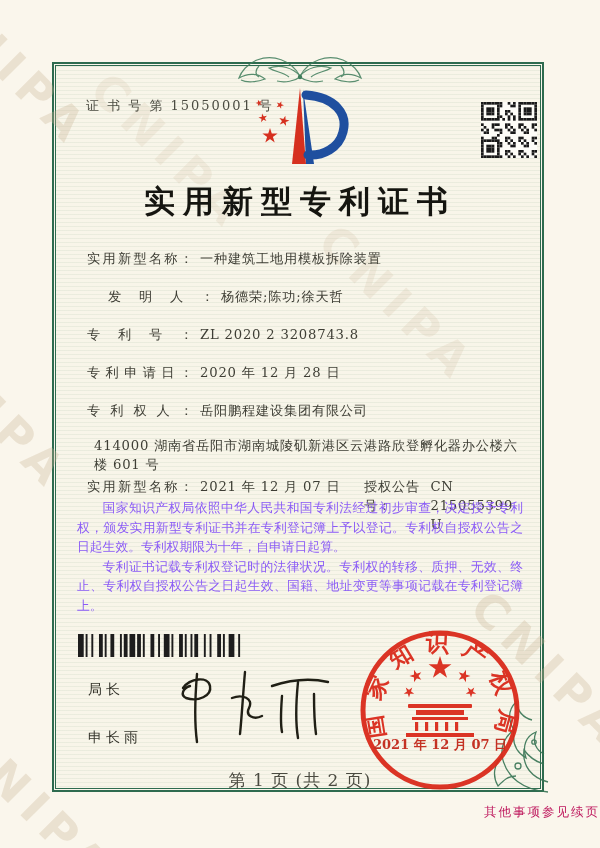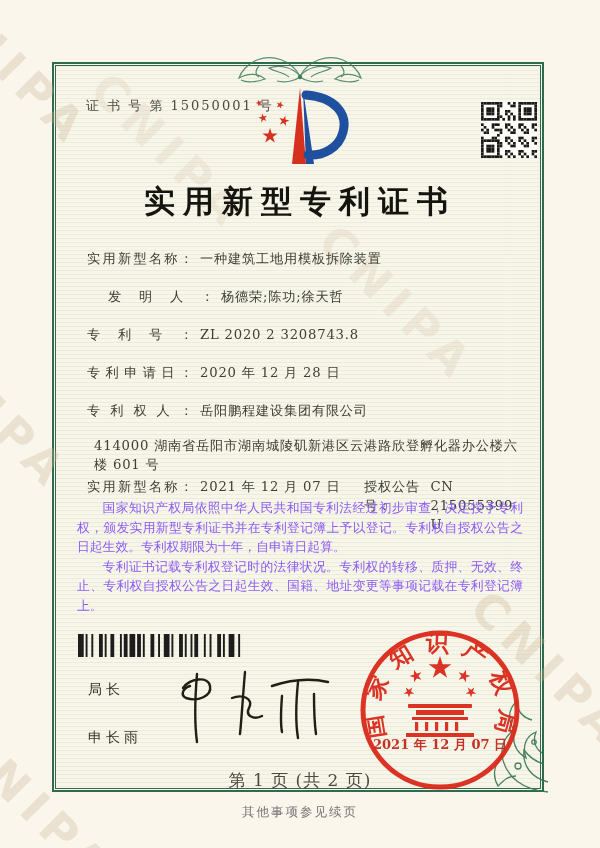--- a/index.html
+++ b/index.html
@@ -52,7 +52,7 @@
   .director-title{position:absolute;left:88px;top:681px;font-size:14px;letter-spacing:4px;color:#34342b;}
   .director-name{position:absolute;left:88px;top:709px;font-size:14px;letter-spacing:4px;color:#34342b;margin-top:20px;}
   .page-info{position:absolute;left:0;right:0;top:769px;text-align:center;font-size:17px;letter-spacing:1px;color:#4a4a40;}
-  .footer-note{position:absolute;left:0;right:0;top:804px;text-align:center;font-size:12.5px;letter-spacing:2px;color:#737373;z-index:5;}
+  .footer-note{position:absolute;left:0;right:0;top:804px;text-align:right;font-size:12.5px;letter-spacing:2px;color:#be185d;z-index:5;}
   svg{display:block;}
   .orn{z-index:3;}
 </style>

